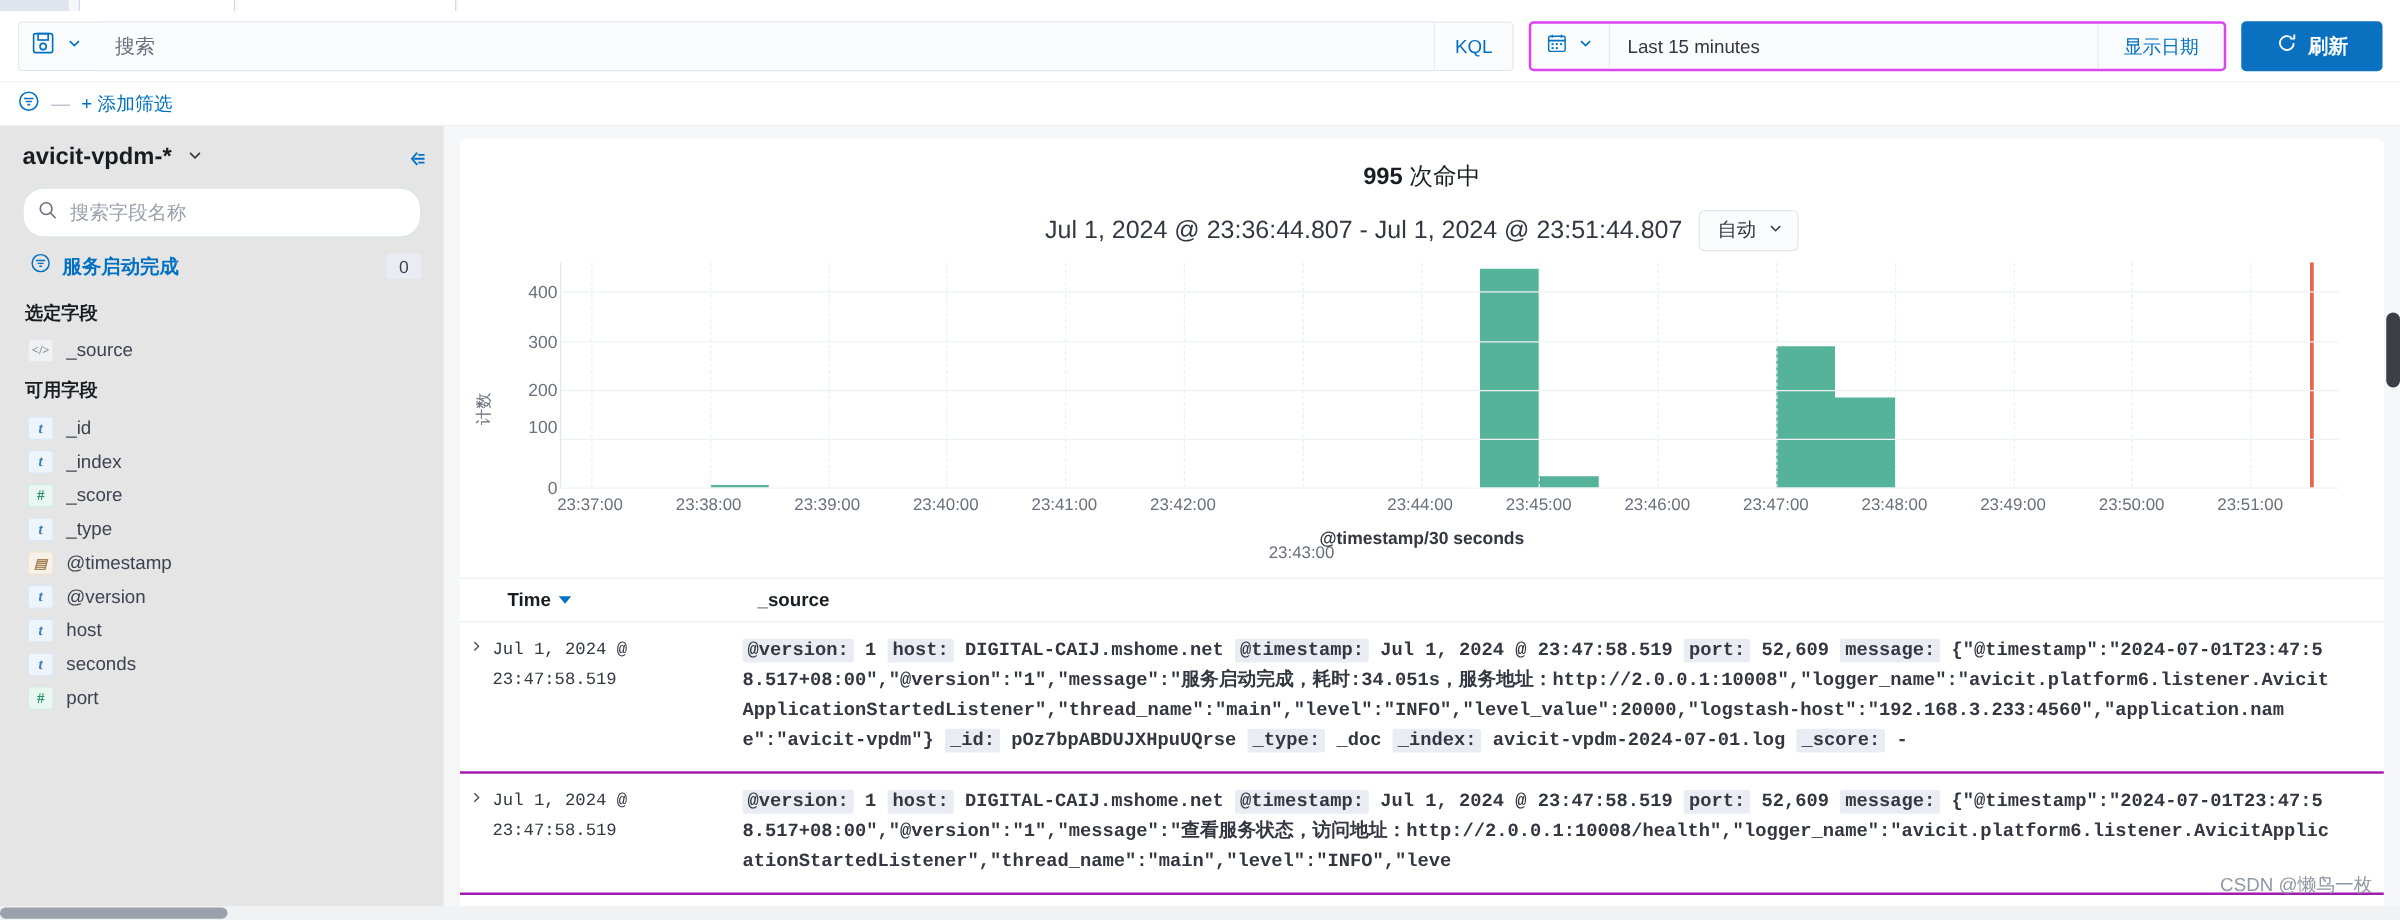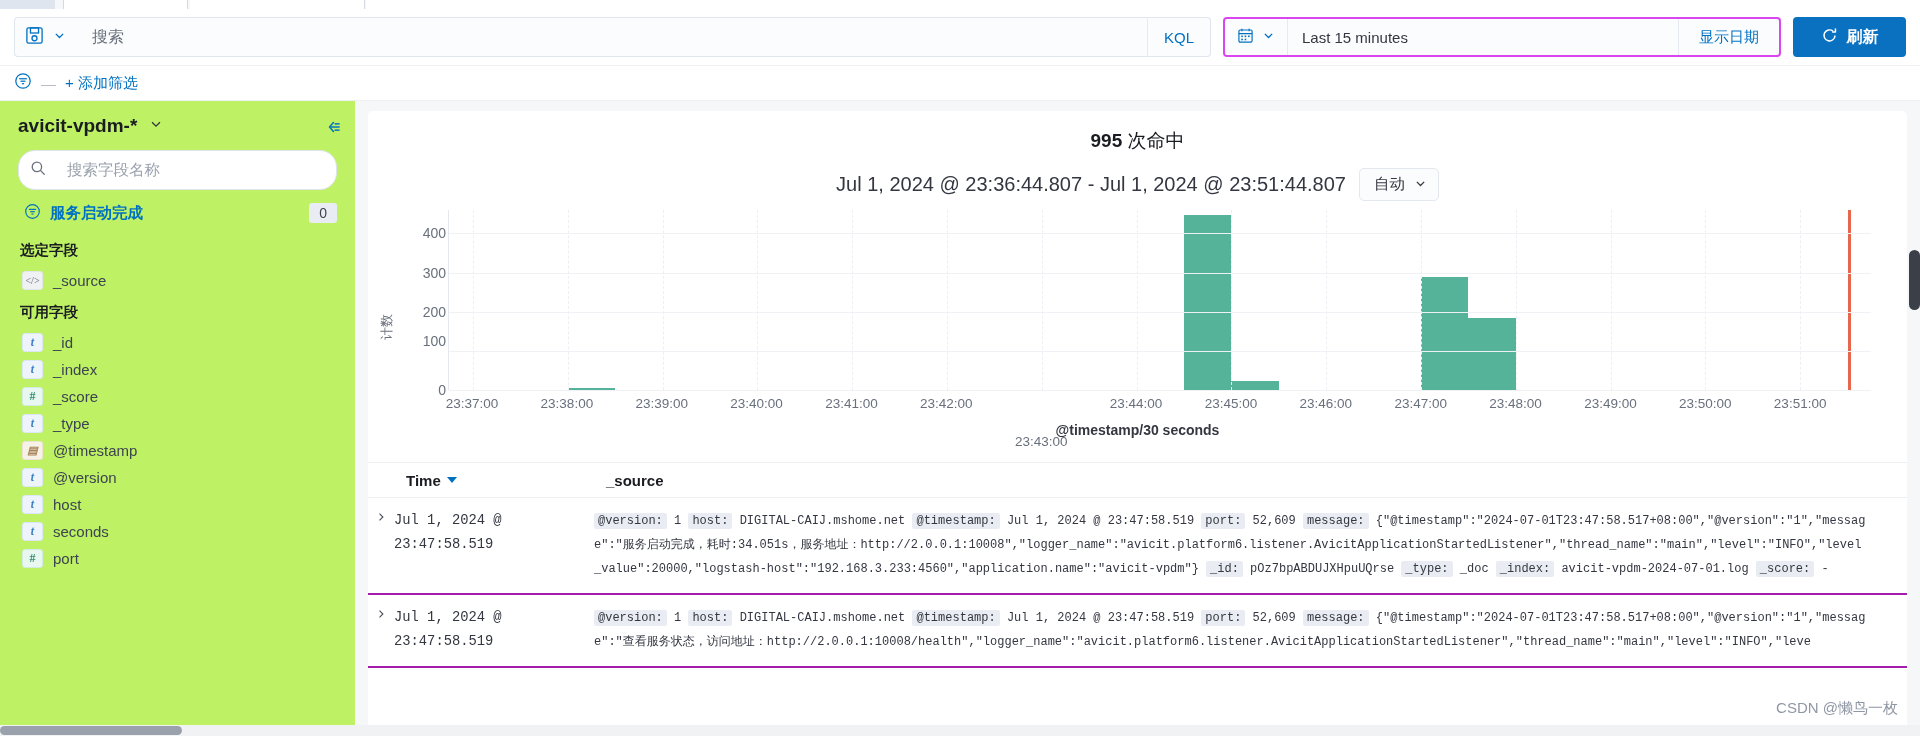--- a/index.html
+++ b/index.html
@@ -70,7 +70,7 @@
   .body { position:absolute; top:101px; left:0; width:1920px; height:635px; display:flex; }
 
   
-  .sidebar { width:355px; flex:0 0 355px; background:#bef264; padding:14px 18px 0 18px; position:relative; }
+  .sidebar { width:355px; flex:0 0 355px; background:#e5e5e5; padding:14px 18px 0 18px; position:relative; }
   .idx-row { display:flex; align-items:center; gap:12px; margin-bottom:13px; }
   .idx-name { font-size:19px; font-weight:700; color:#1a1c21; }
   .fieldsearch {

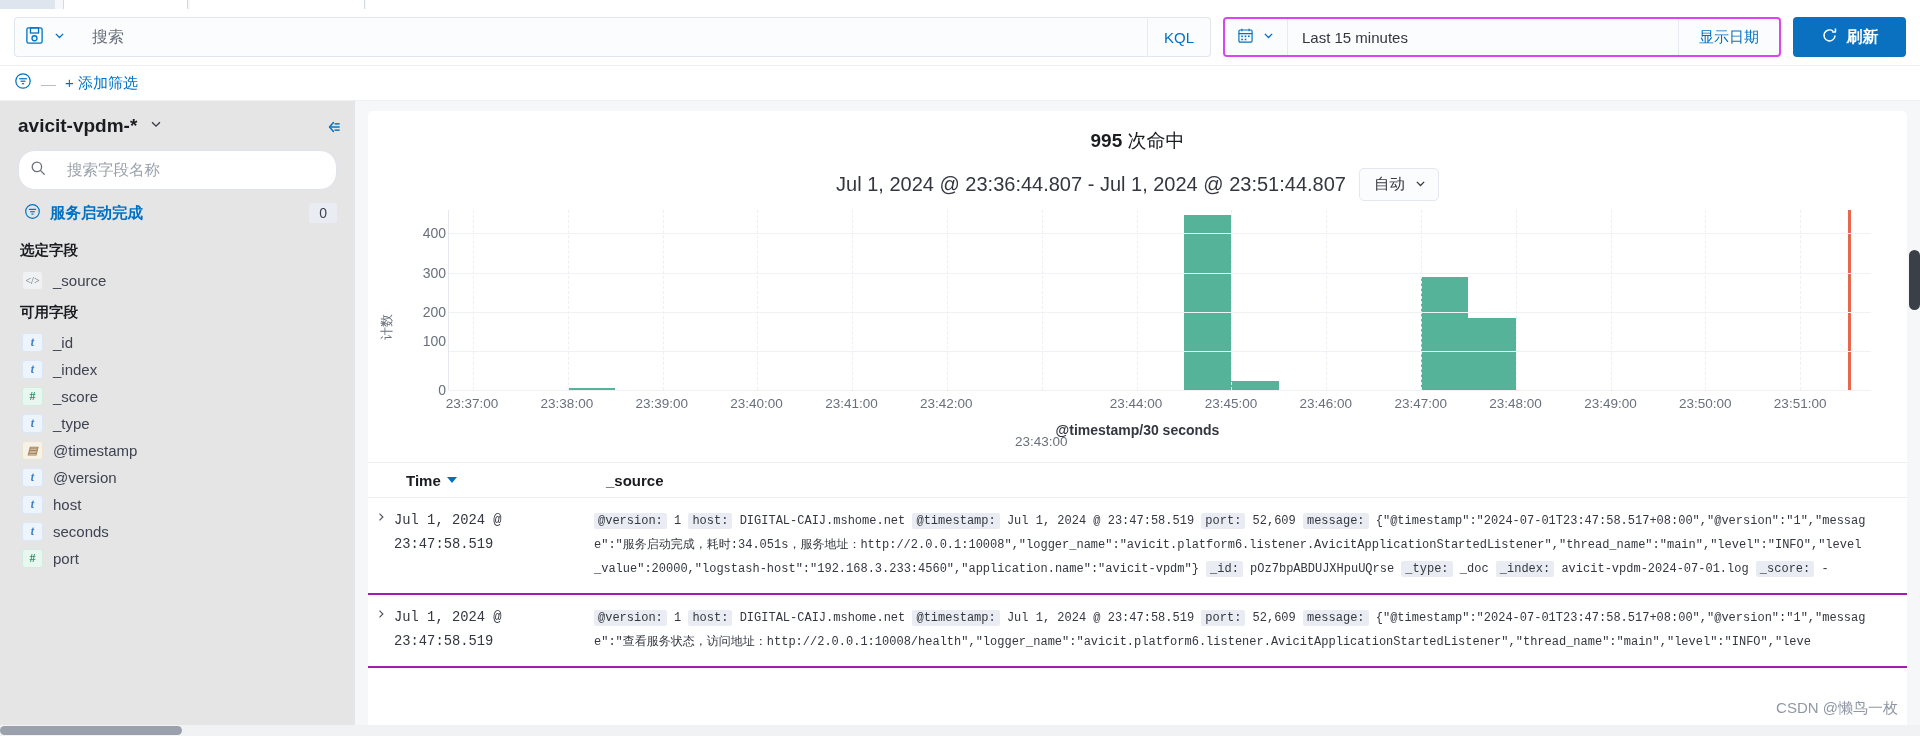--- a/index.html
+++ b/index.html
@@ -75,7 +75,7 @@
   .idx-name { font-size:19px; font-weight:700; color:#1a1c21; }
   .fieldsearch {
     height:40px; border:1px solid #dfe3ec; border-radius:17px; background:#fff;
-    display:flex; align-items:center; gap:21px; padding:0 11px; margin-bottom:4px;
+    display:flex; align-items:center; gap:10px; padding:0 11px; margin-bottom:4px;
   }
   .fieldsearch .ph { color:#9aa1ad; font-size:15.5px; }
   .filtertype-row {

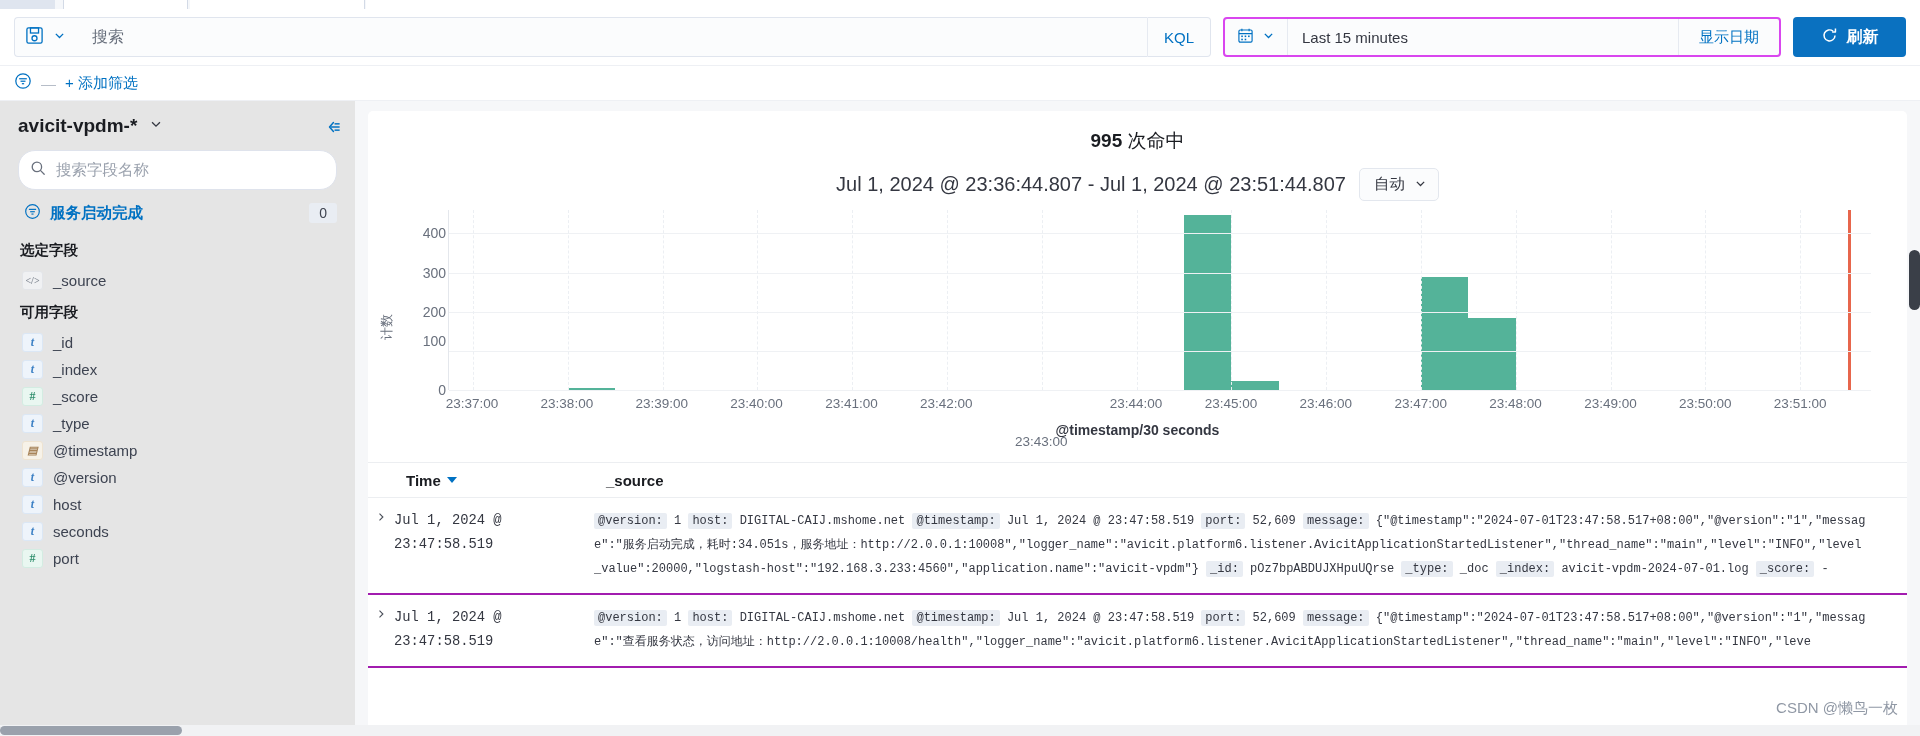--- a/index.html
+++ b/index.html
@@ -147,8 +147,8 @@
     font-size:13.8px; color:#343741; line-height:24px;
   }
   .dt-src {
-    flex:1; font-family:"Liberation Mono", monospace; font-size:12px;
-    line-height:24px; color:#343741; padding-right:40px; word-break:break-all;
+    flex:1; font-family:"Liberation Mono", monospace; font-size:15px;
+    line-height:24px; color:#343741; padding-right:40px; word-break:break-all;font-weight:bold;
   }
   .chip { background:#e9edf3; border-radius:2px; padding:1px 4px; color:#343741; }
 

